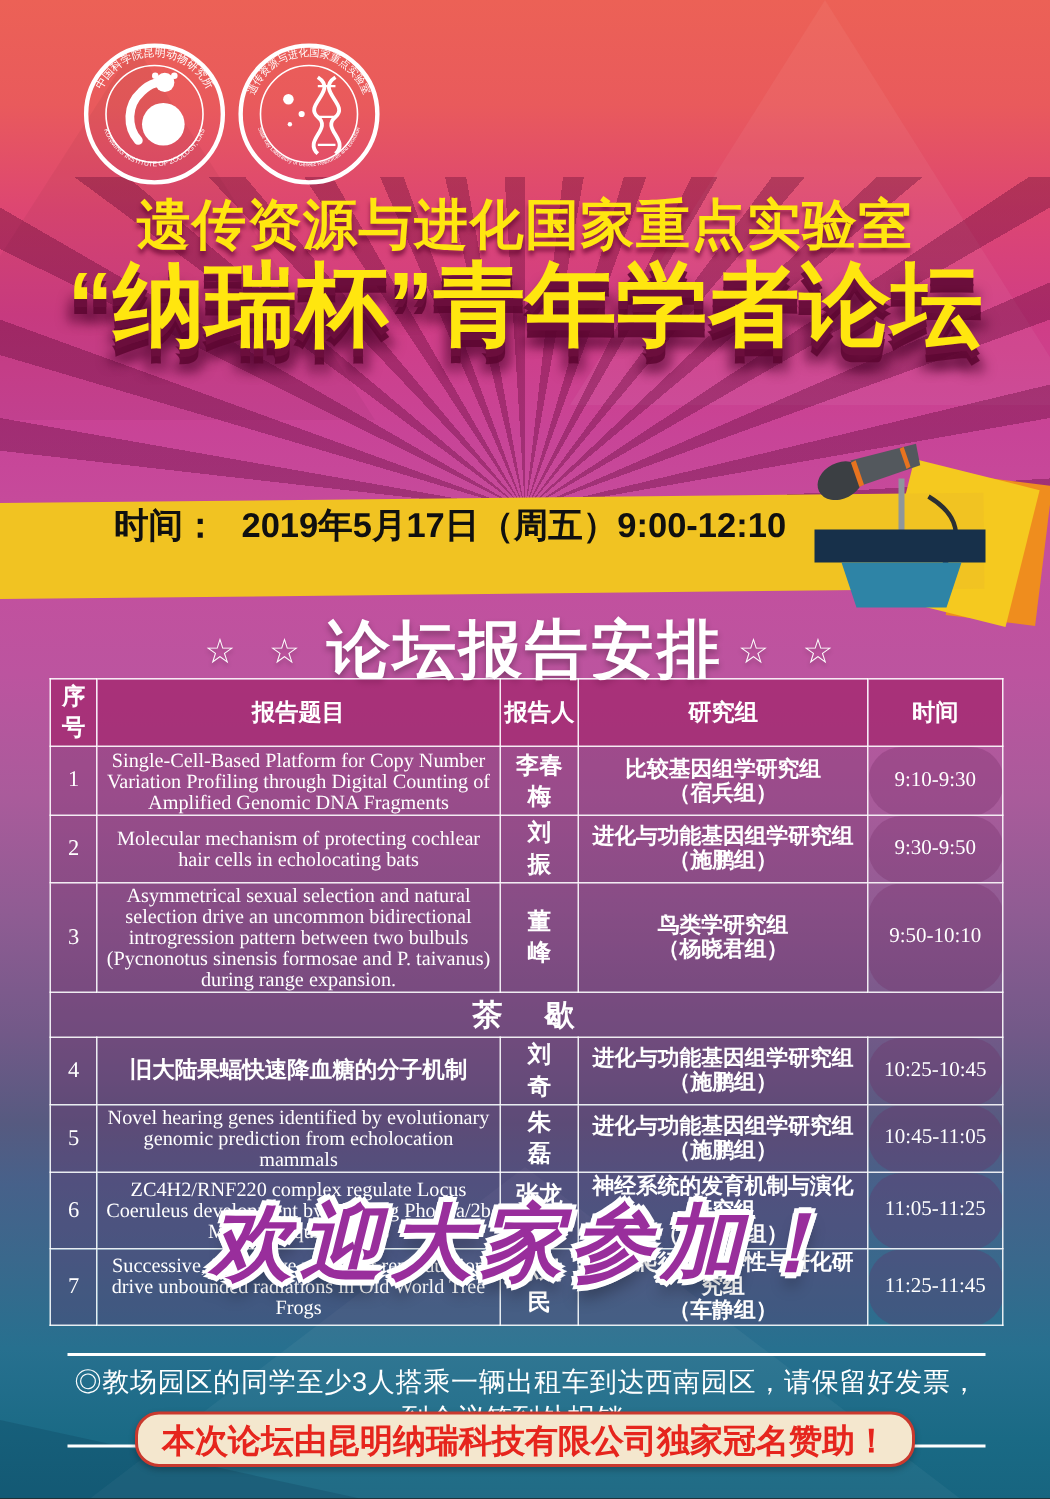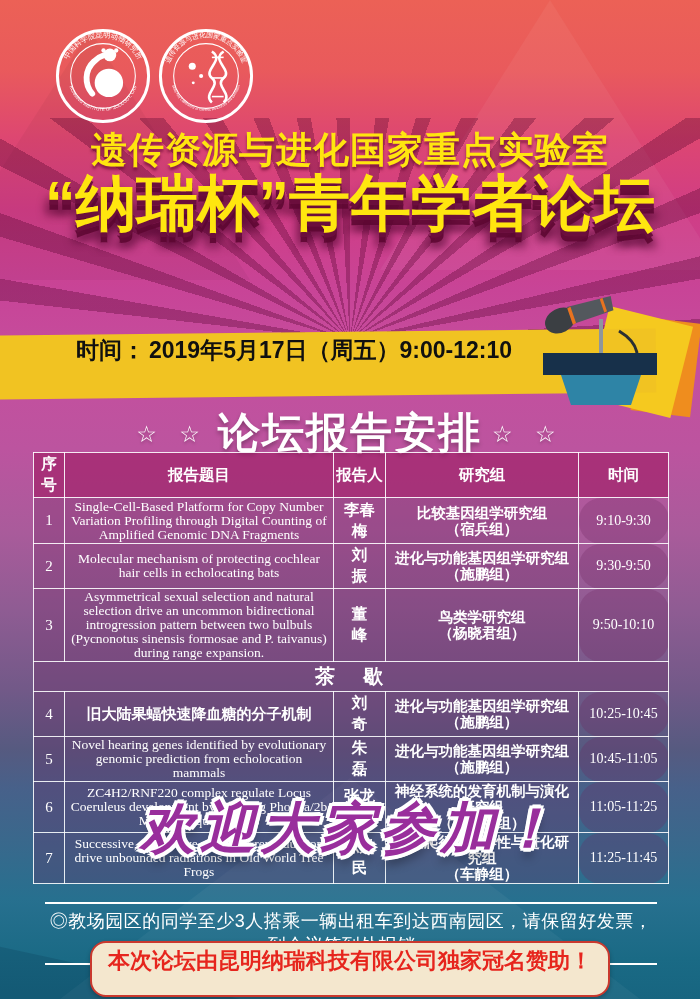--- a/index.html
+++ b/index.html
@@ -32,7 +32,7 @@
   .panel-yellow{left:597px;top:315px;width:86px;height:94px;background:#f5c91f;transform:rotate(14deg);}
   .info-banner{position:absolute;left:-10px;top:332px;width:666px;height:64px;background:#f1c322;transform:rotate(-0.6deg);}
   .info-text{position:absolute;left:76px;top:335px;color:#101010;font-size:23px;line-height:31px;z-index:4;}
-  .info-text .lbl{font-weight:900;margin-right:4px;}
+  .info-text .lbl{font-weight:900;margin-right:16px;}
   .info-text .val{font-weight:bold;}
   .podium{position:absolute;left:523px;top:291px;width:160px;height:118px;z-index:5;}
   .section-title{position:absolute;top:405px;width:100%;text-align:center;color:#fff;z-index:4;white-space:nowrap;}

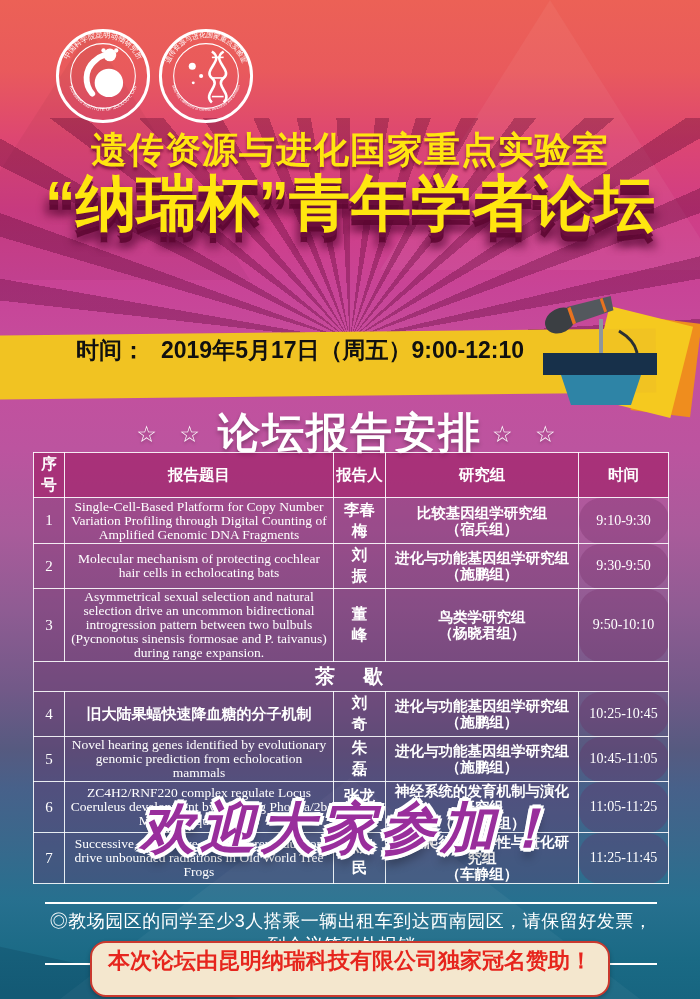--- a/index.html
+++ b/index.html
@@ -57,7 +57,7 @@
   .tip-box{position:absolute;left:45px;top:902px;width:612px;border-top:2px solid #fff;border-bottom:2px solid #fff;
     padding:5px 0 6px;color:#fff;font-size:18px;text-align:center;z-index:4;letter-spacing:.5px;}
   .sponsor{position:absolute;top:941px;left:50%;transform:translateX(-50%);z-index:4;
-    background:#f4e7ce;border:2px solid #c9392e;border-radius:16px;padding:3px 16px 19px;
+    background:#f4e7ce;border:2px solid #c9392e;border-radius:16px;padding:3px 16px 0;
     color:#e6251d;font-size:22px;font-weight:900;white-space:nowrap;box-shadow:0 2px 4px rgba(0,0,0,.25);}
 </style>
 </head>

